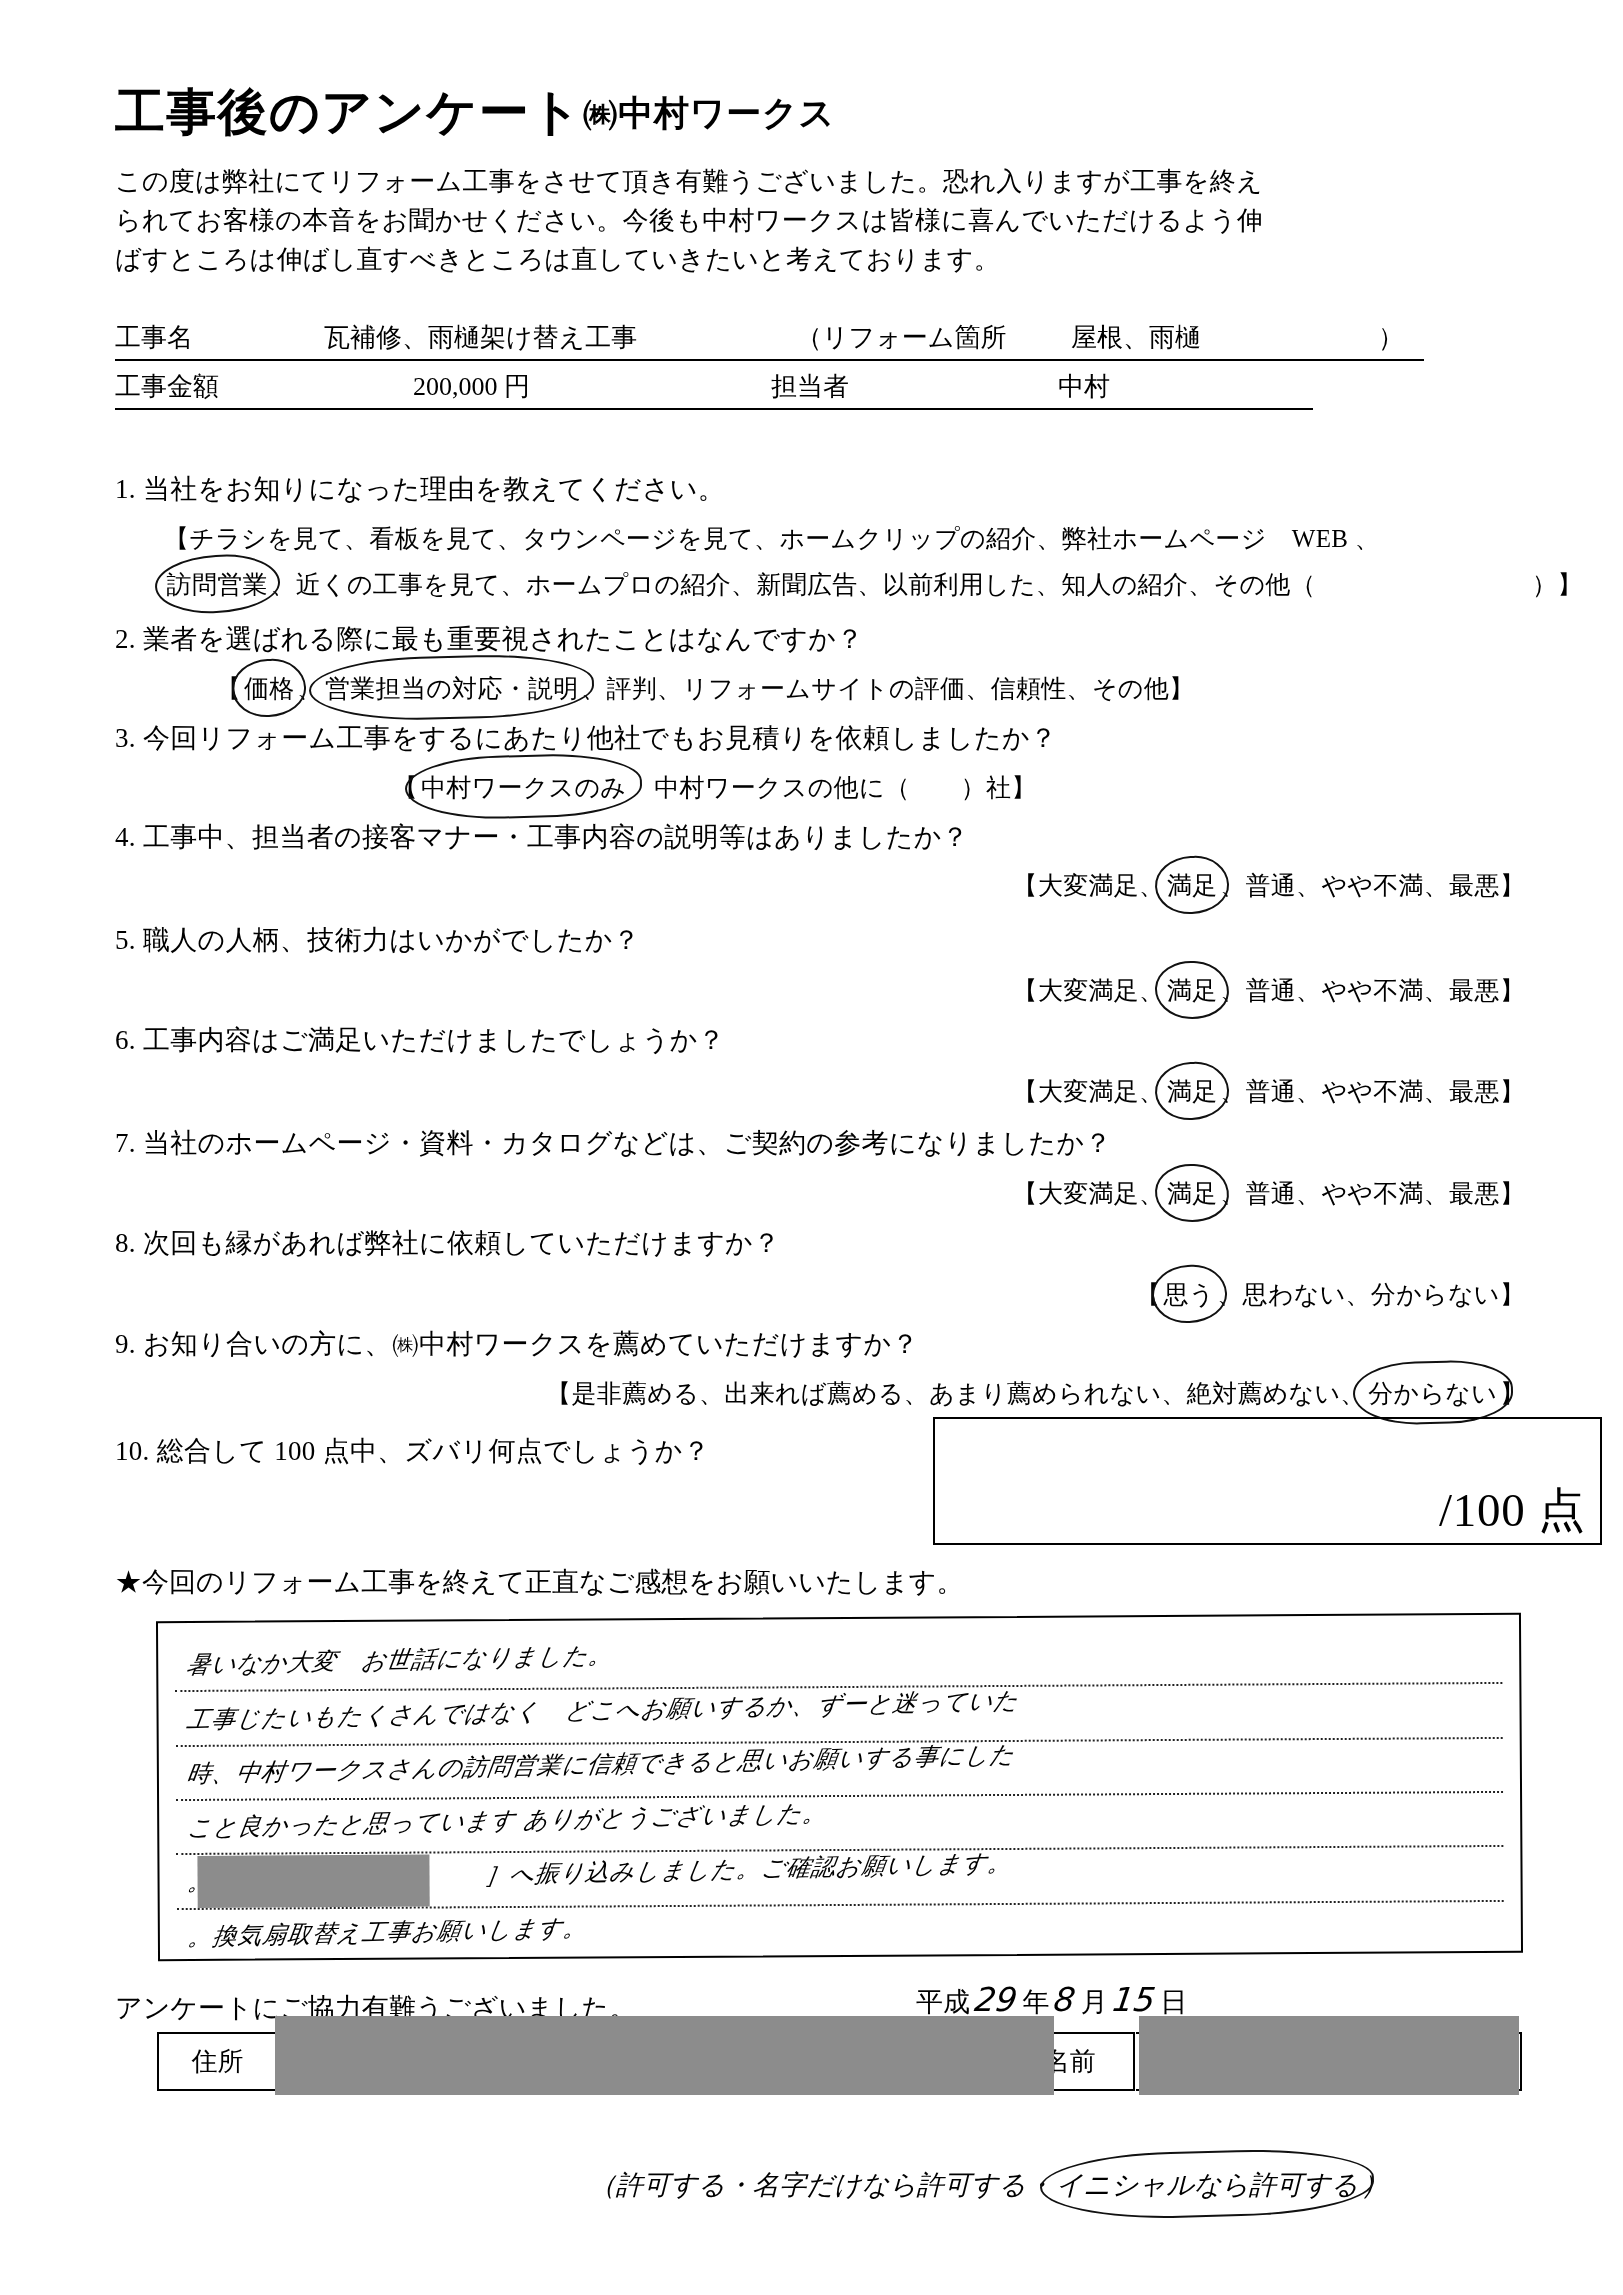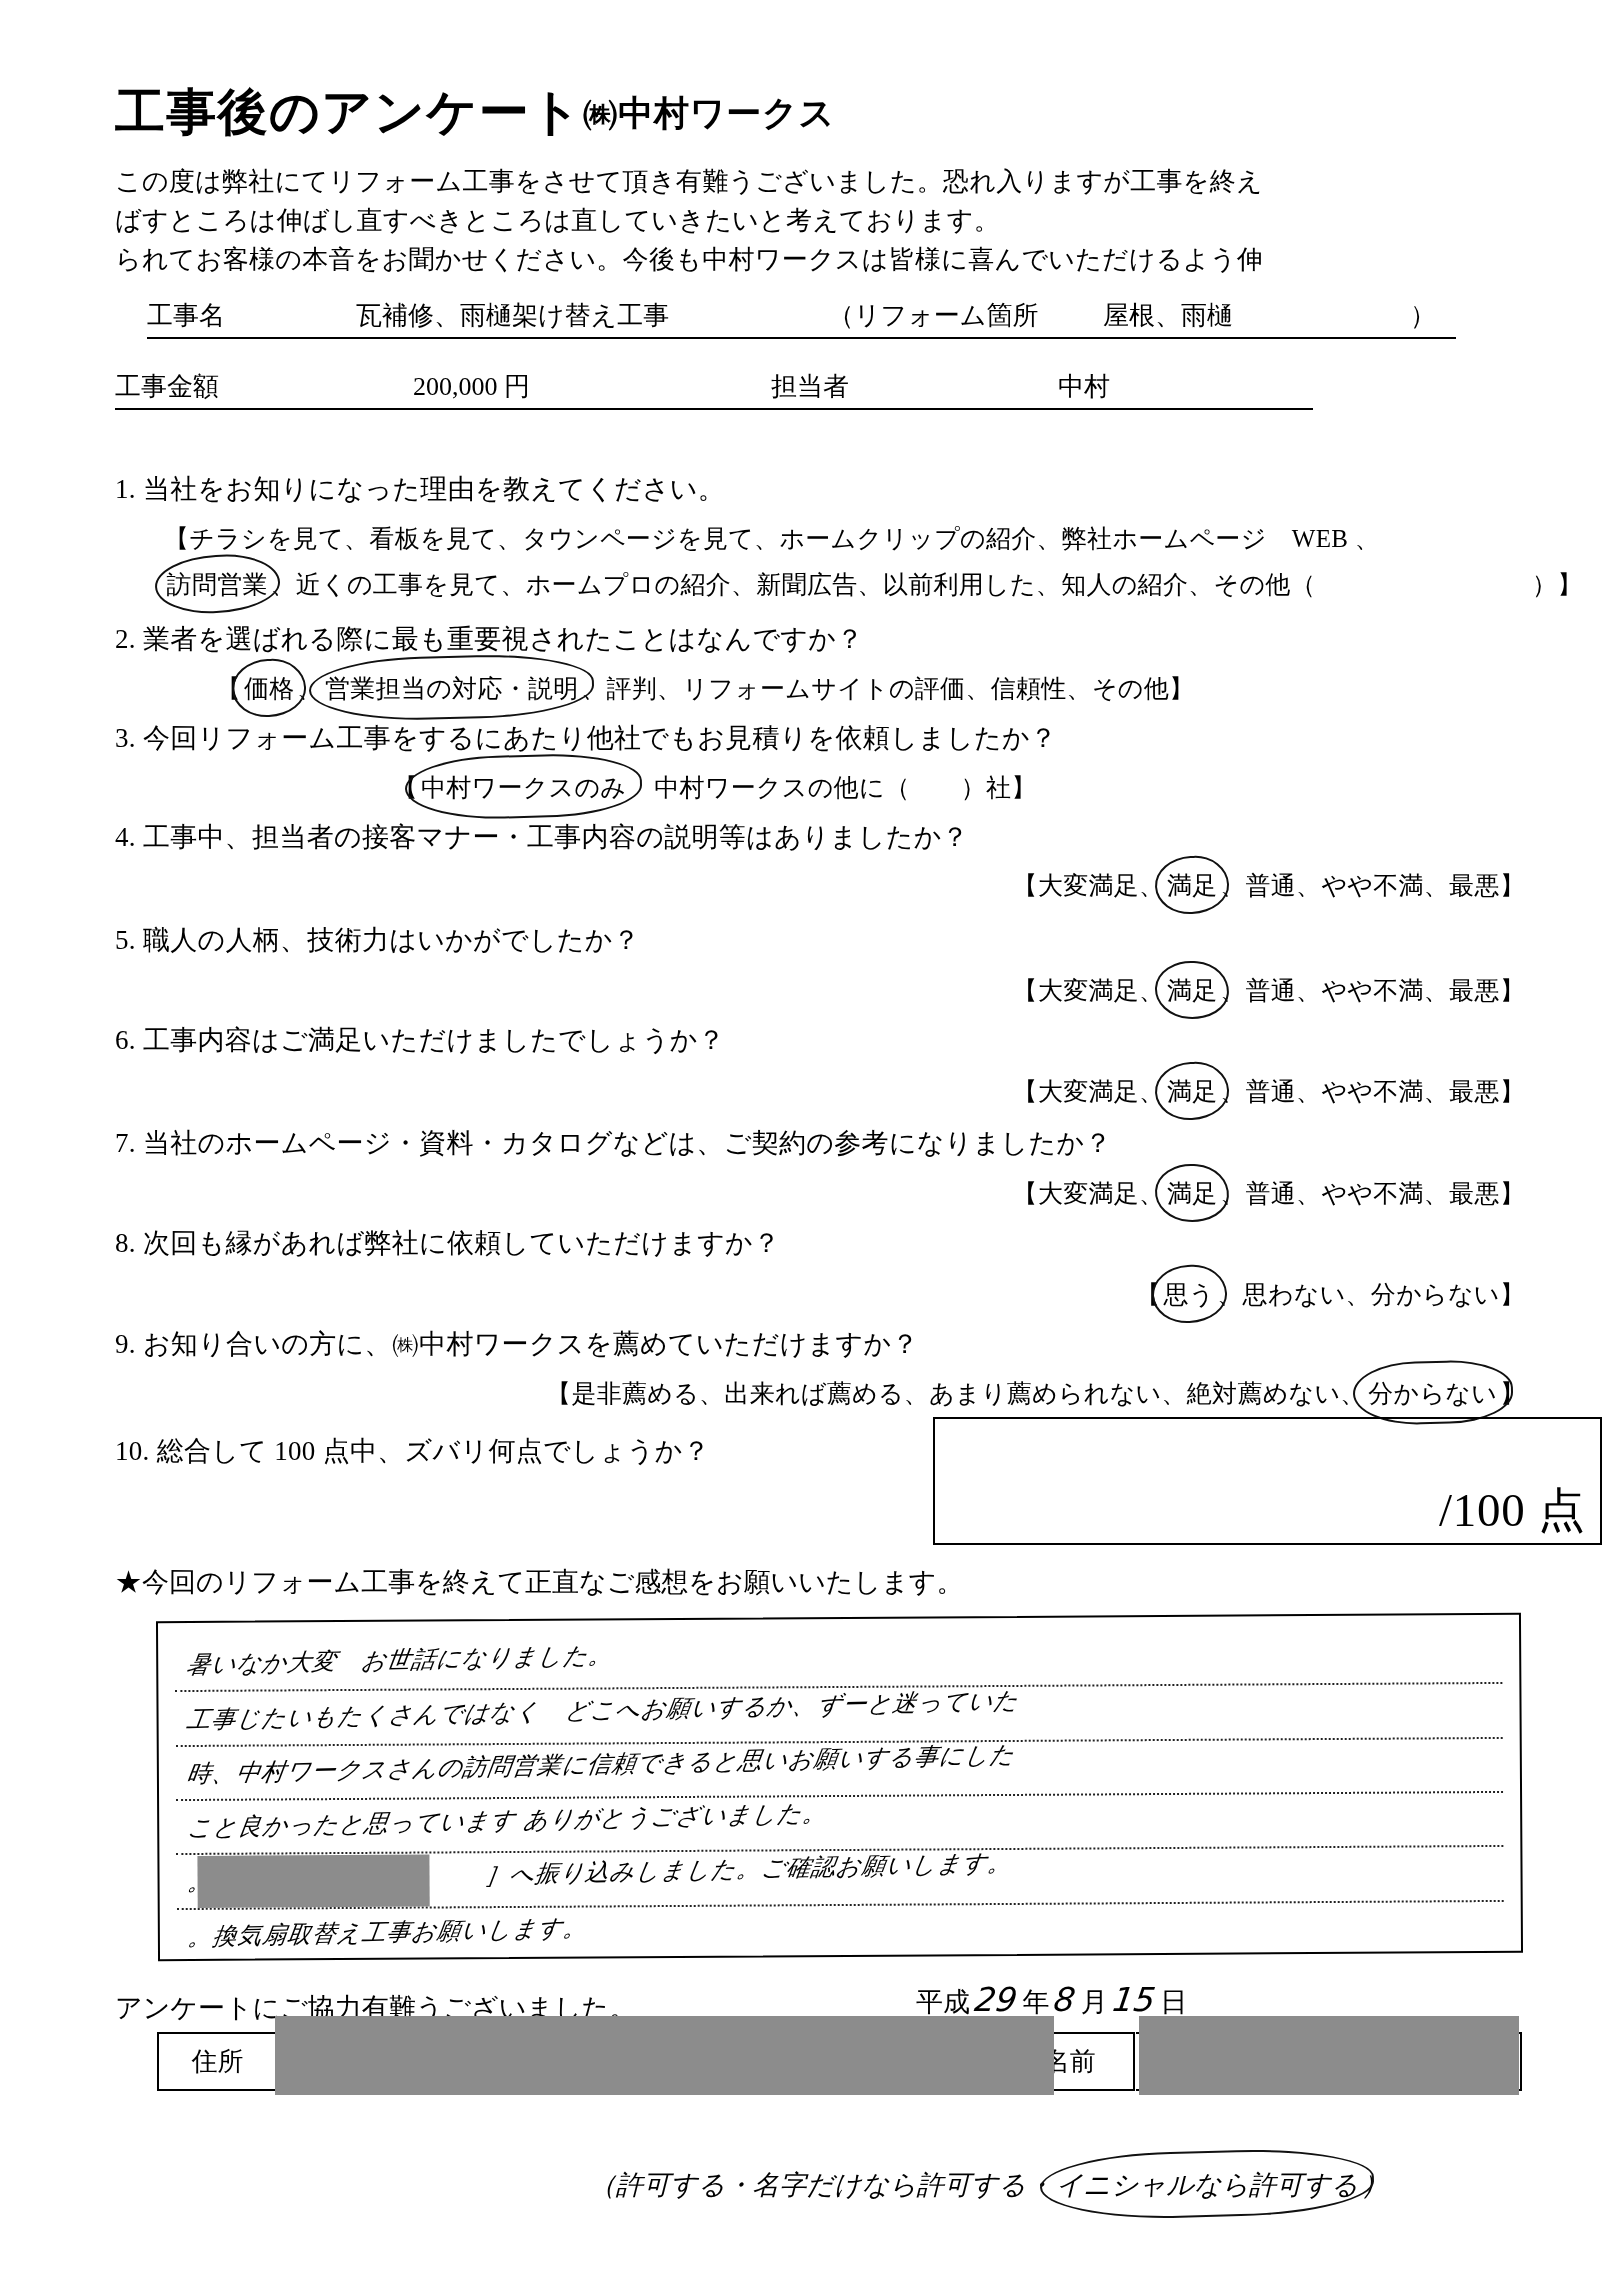--- a/index.html
+++ b/index.html
@@ -253,8 +253,8 @@
 
   <div class="intro">
     <p>この度は弊社にてリフォーム工事をさせて頂き有難うございました。恐れ入りますが工事を終え</p>
+    <p>られてお客様の本音をお聞かせください。今後も中村ワークスは皆様に喜んでいただけるよう伸</p>
     <p>ばすところは伸ばし直すべきところは直していきたいと考えております。</p>
-    <p>られてお客様の本音をお聞かせください。今後も中村ワークスは皆様に喜んでいただけるよう伸</p>
   </div>
 
   <div class="inforow" id="row-kouji">

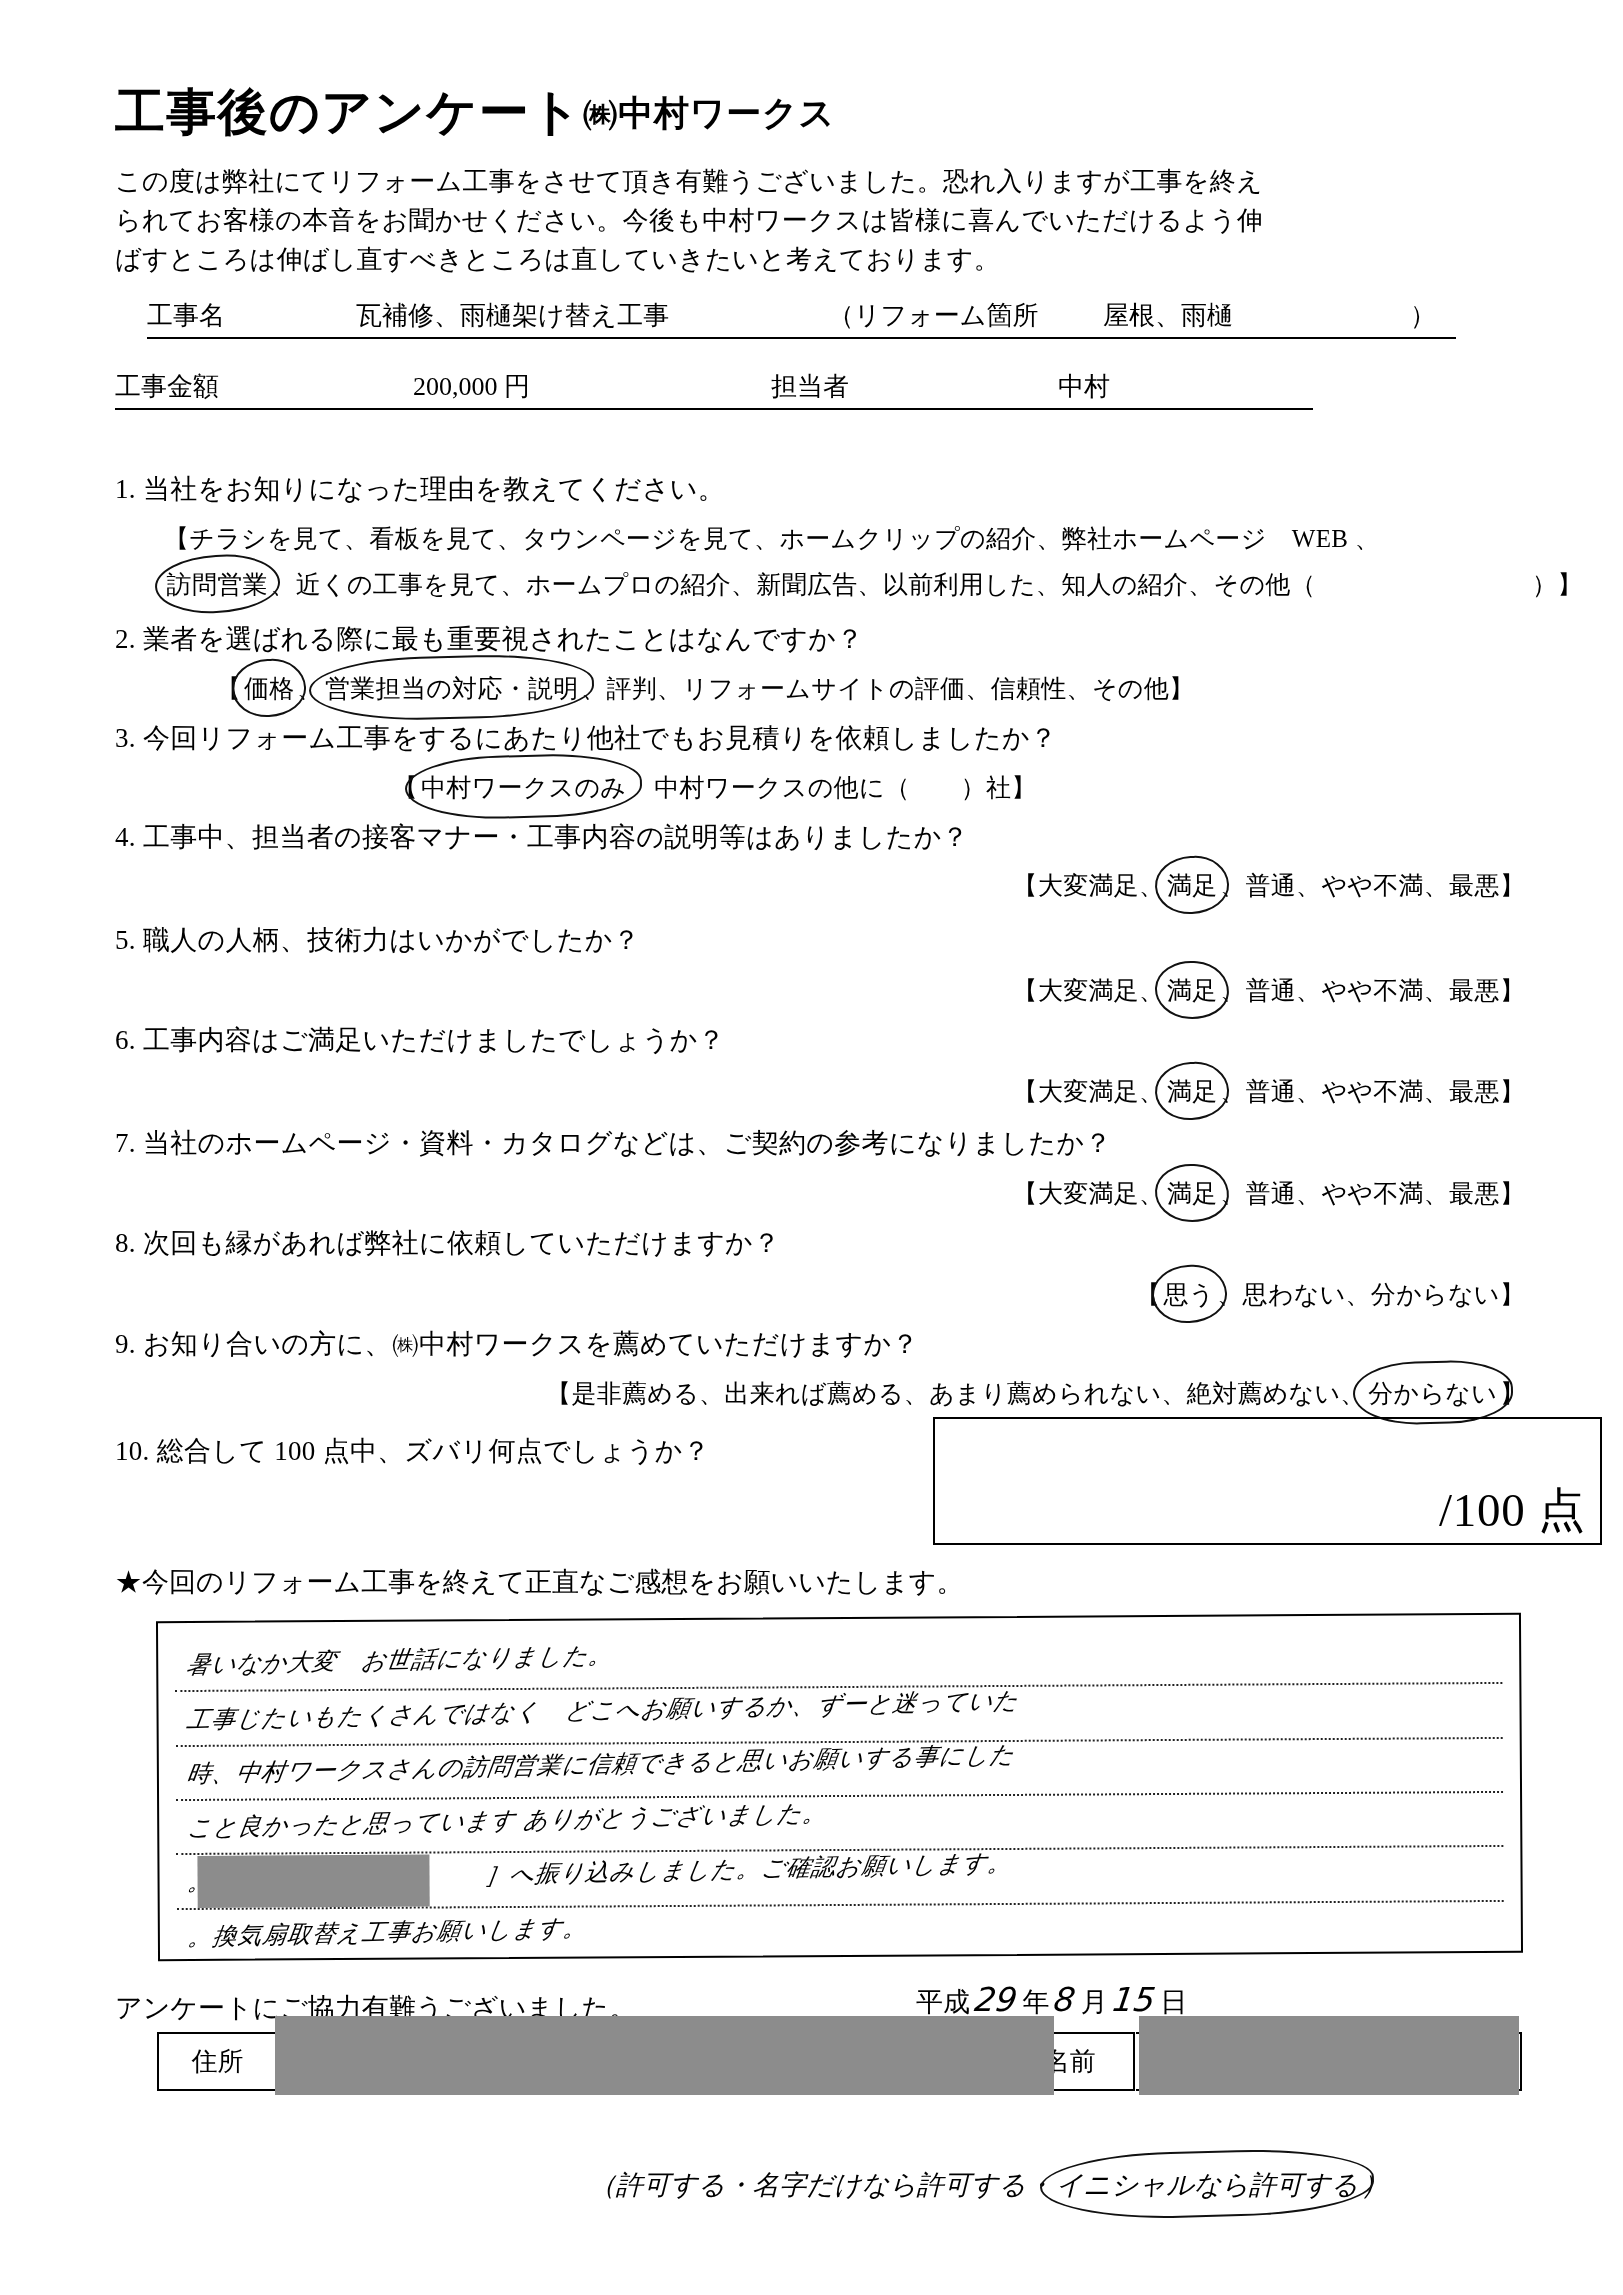--- a/index.html
+++ b/index.html
@@ -65,7 +65,7 @@
     white-space: nowrap;
   }
   .inforow span { position: absolute; bottom: 3.9px; }
-  #row-kouji { top: 296px; margin-left: 32px; }
+  #row-kouji { top: 318px; }
   #row-kingaku { top: 367px; width: 1198px; }
   .lbl-kouji     { left: 0px; }
   .val-kouji     { left: 209px; }

